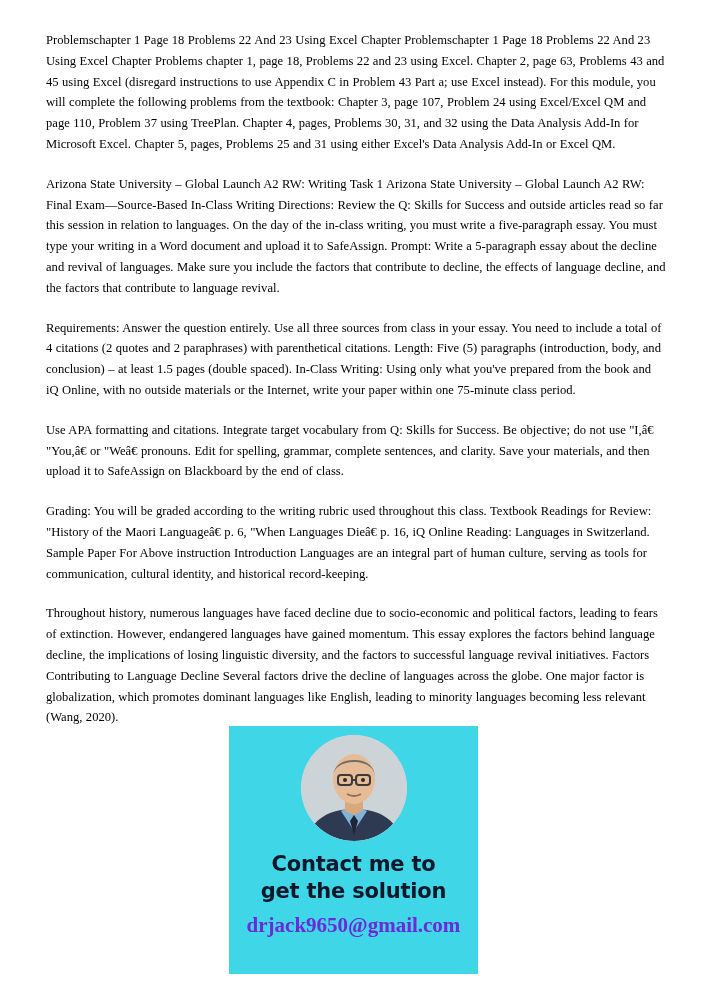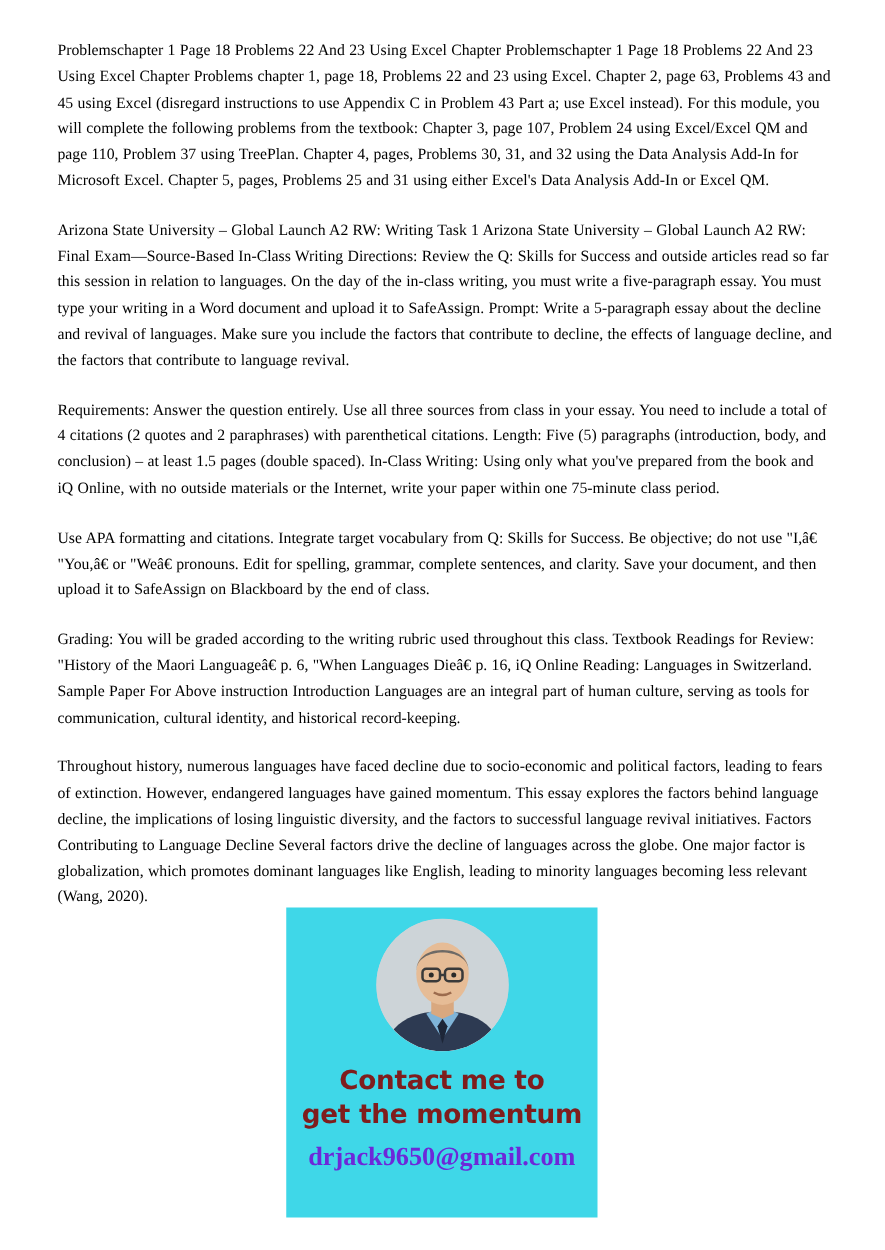--- a/index.html
+++ b/index.html
@@ -98,7 +98,7 @@
     <p class="para">Problemschapter 1 Page 18 Problems 22 And 23 Using Excel Chapter Problemschapter 1 Page 18 Problems 22 And 23 Using Excel Chapter Problems chapter 1, page 18, Problems 22 and 23 using Excel. Chapter 2, page 63, Problems 43 and 45 using Excel (disregard instructions to use Appendix C in Problem 43 Part a; use Excel instead). For this module, you will complete the following problems from the textbook: Chapter 3, page 107, Problem 24 using Excel/Excel QM and page 110, Problem 37 using TreePlan. Chapter 4, pages, Problems 30, 31, and 32 using the Data Analysis Add-In for Microsoft Excel. Chapter 5, pages, Problems 25 and 31 using either Excel's Data Analysis Add-In or Excel QM.</p>
     <p class="para">Arizona State University – Global Launch A2 RW: Writing Task 1 Arizona State University – Global Launch A2 RW: Final Exam—Source-Based In-Class Writing Directions: Review the Q: Skills for Success and outside articles read so far this session in relation to languages. On the day of the in-class writing, you must write a five-paragraph essay. You must type your writing in a Word document and upload it to SafeAssign. Prompt: Write a 5-paragraph essay about the decline and revival of languages. Make sure you include the factors that contribute to decline, the effects of language decline, and the factors that contribute to language revival.</p>
     <p class="para">Requirements: Answer the question entirely. Use all three sources from class in your essay. You need to include a total of 4 citations (2 quotes and 2 paraphrases) with parenthetical citations. Length: Five (5) paragraphs (introduction, body, and conclusion) – at least 1.5 pages (double spaced). In-Class Writing: Using only what you've prepared from the book and iQ Online, with no outside materials or the Internet, write your paper within one 75-minute class period.</p>
-    <p class="para">Use APA formatting and citations. Integrate target vocabulary from Q: Skills for Success. Be objective; do not use "I,â€ "You,â€ or "Weâ€ pronouns. Edit for spelling, grammar, complete sentences, and clarity. Save your document, and then upload it to SafeAssign on Blackboard by the end of class.</p>
+    <p class="para">Use APA formatting and citations. Integrate target vocabulary from Q: Skills for Success. Be objective; do not use "I,â€ "You,â€ or "Weâ€ pronouns. Edit for spelling, grammar, complete sentences, and clarity. Save your materials, and then upload it to SafeAssign on Blackboard by the end of class.</p>
     <p class="para">Grading: You will be graded according to the writing rubric used throughout this class. Textbook Readings for Review: "History of the Maori Languageâ€ p. 6, "When Languages Dieâ€ p. 16, iQ Online Reading: Languages in Switzerland. Sample Paper For Above instruction Introduction Languages are an integral part of human culture, serving as tools for communication, cultural identity, and historical record-keeping.</p>
     <p class="para">Throughout history, numerous languages have faced decline due to socio-economic and political factors, leading to fears of extinction. However, endangered languages have gained momentum. This essay explores the factors behind language decline, the implications of losing linguistic diversity, and the factors to successful language revival initiatives. Factors Contributing to Language Decline Several factors drive the decline of languages across the globe. One major factor is globalization, which promotes dominant languages like English, leading to minority languages becoming less relevant (Wang, 2020).</p>
   </div>

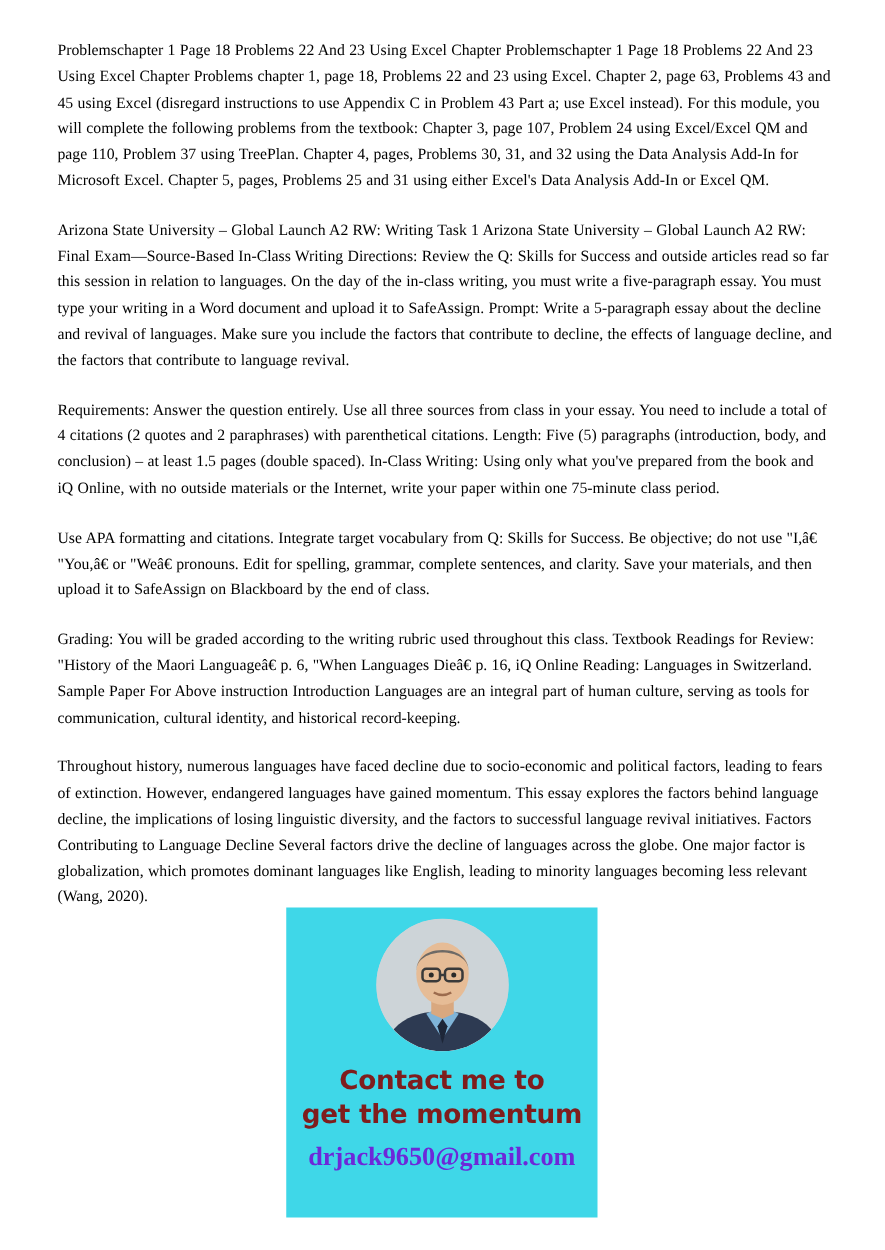--- a/index.html
+++ b/index.html
@@ -72,7 +72,7 @@
     font-weight: bold;
     font-size: 21px;
     line-height: 27px;
-    color: #7f1d1d;
+    color: #0f172a;
     text-align: center;
     letter-spacing: -0.2px;
   }

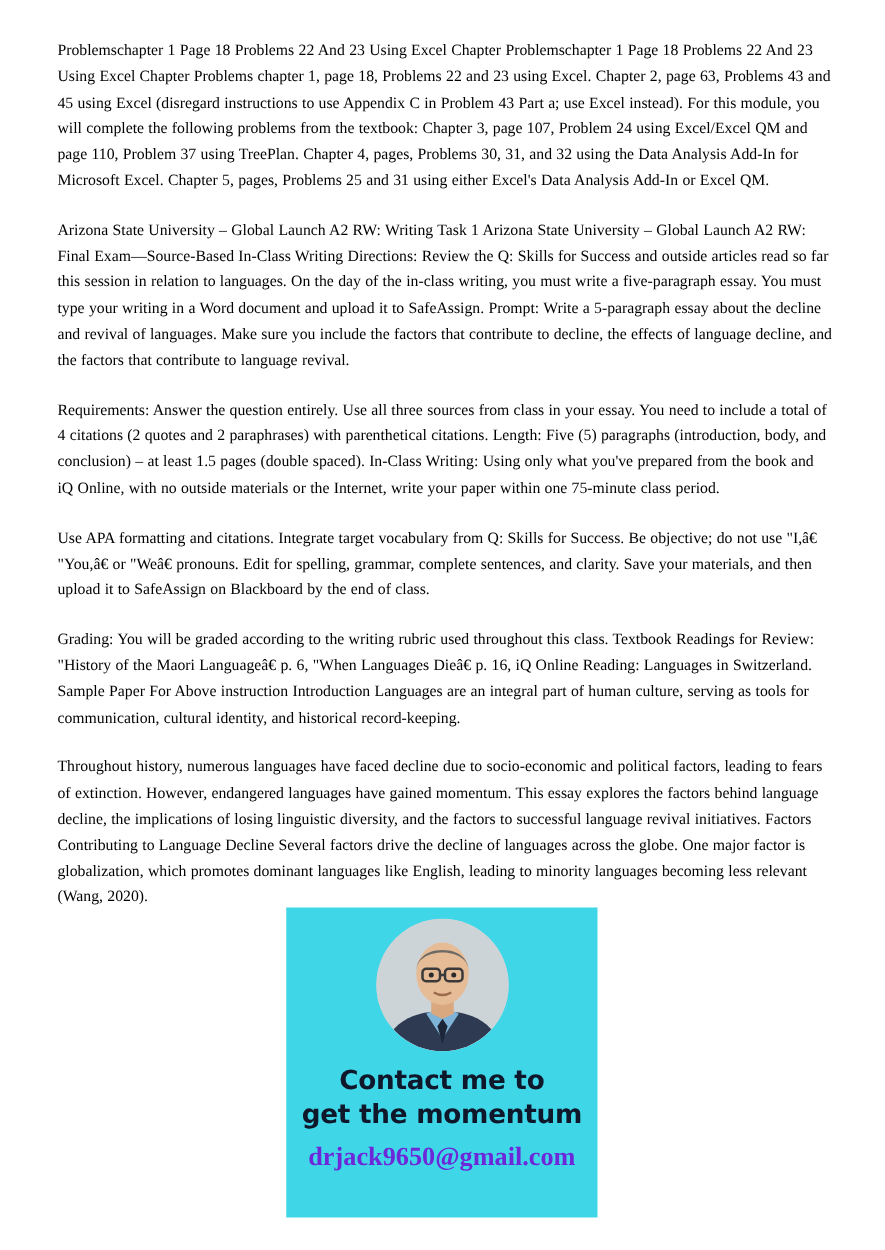--- a/index.html
+++ b/index.html
@@ -141,7 +141,7 @@
     </div>
     <div class="contact-lines">
       <div class="contact-line">Contact me to</div>
-      <div class="contact-line">get the momentum</div>
+      <div class="contact-line">get the solution</div>
     </div>
     <div class="contact-email">drjack9650@gmail.com</div>
   </div>

